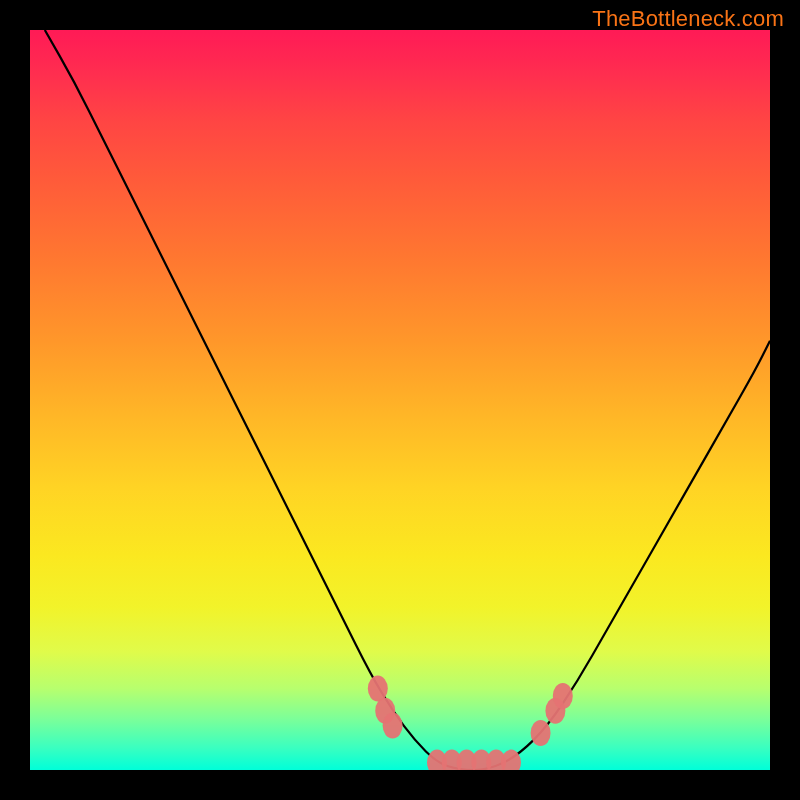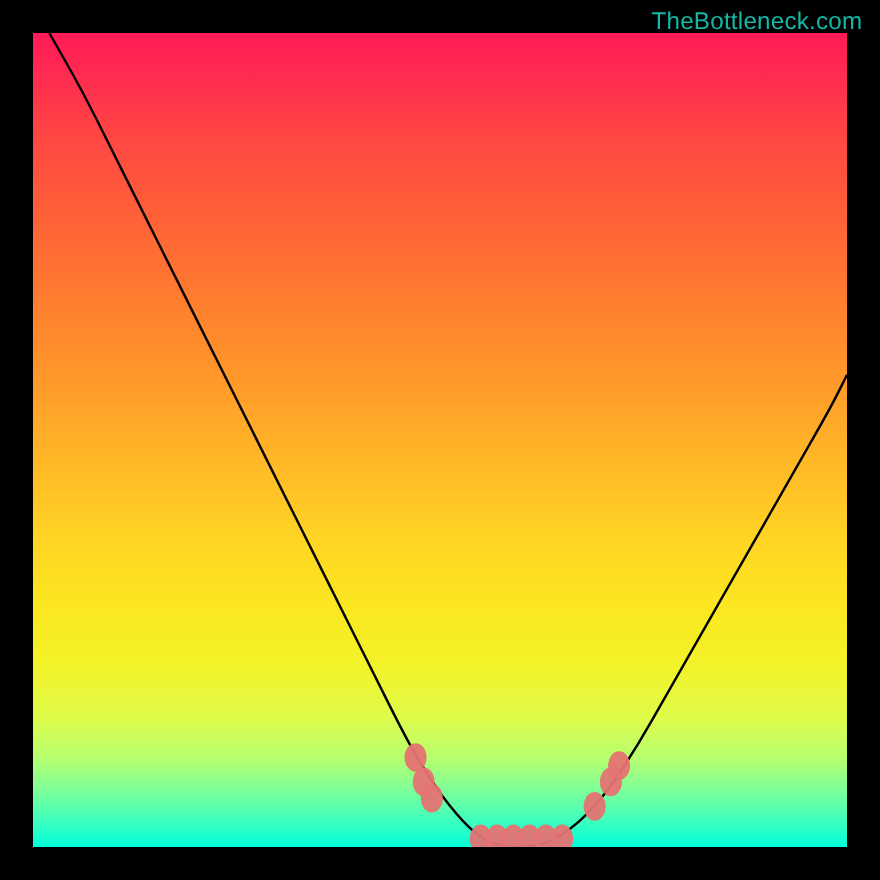--- a/index.html
+++ b/index.html
@@ -63,7 +63,7 @@
     position: absolute;
     top: 6px;
     right: 16px;
-    color: #14b8a6;
+    color: #f97316;
     font-size: 22px;
     font-weight: 400;
     letter-spacing: 0.2px;

